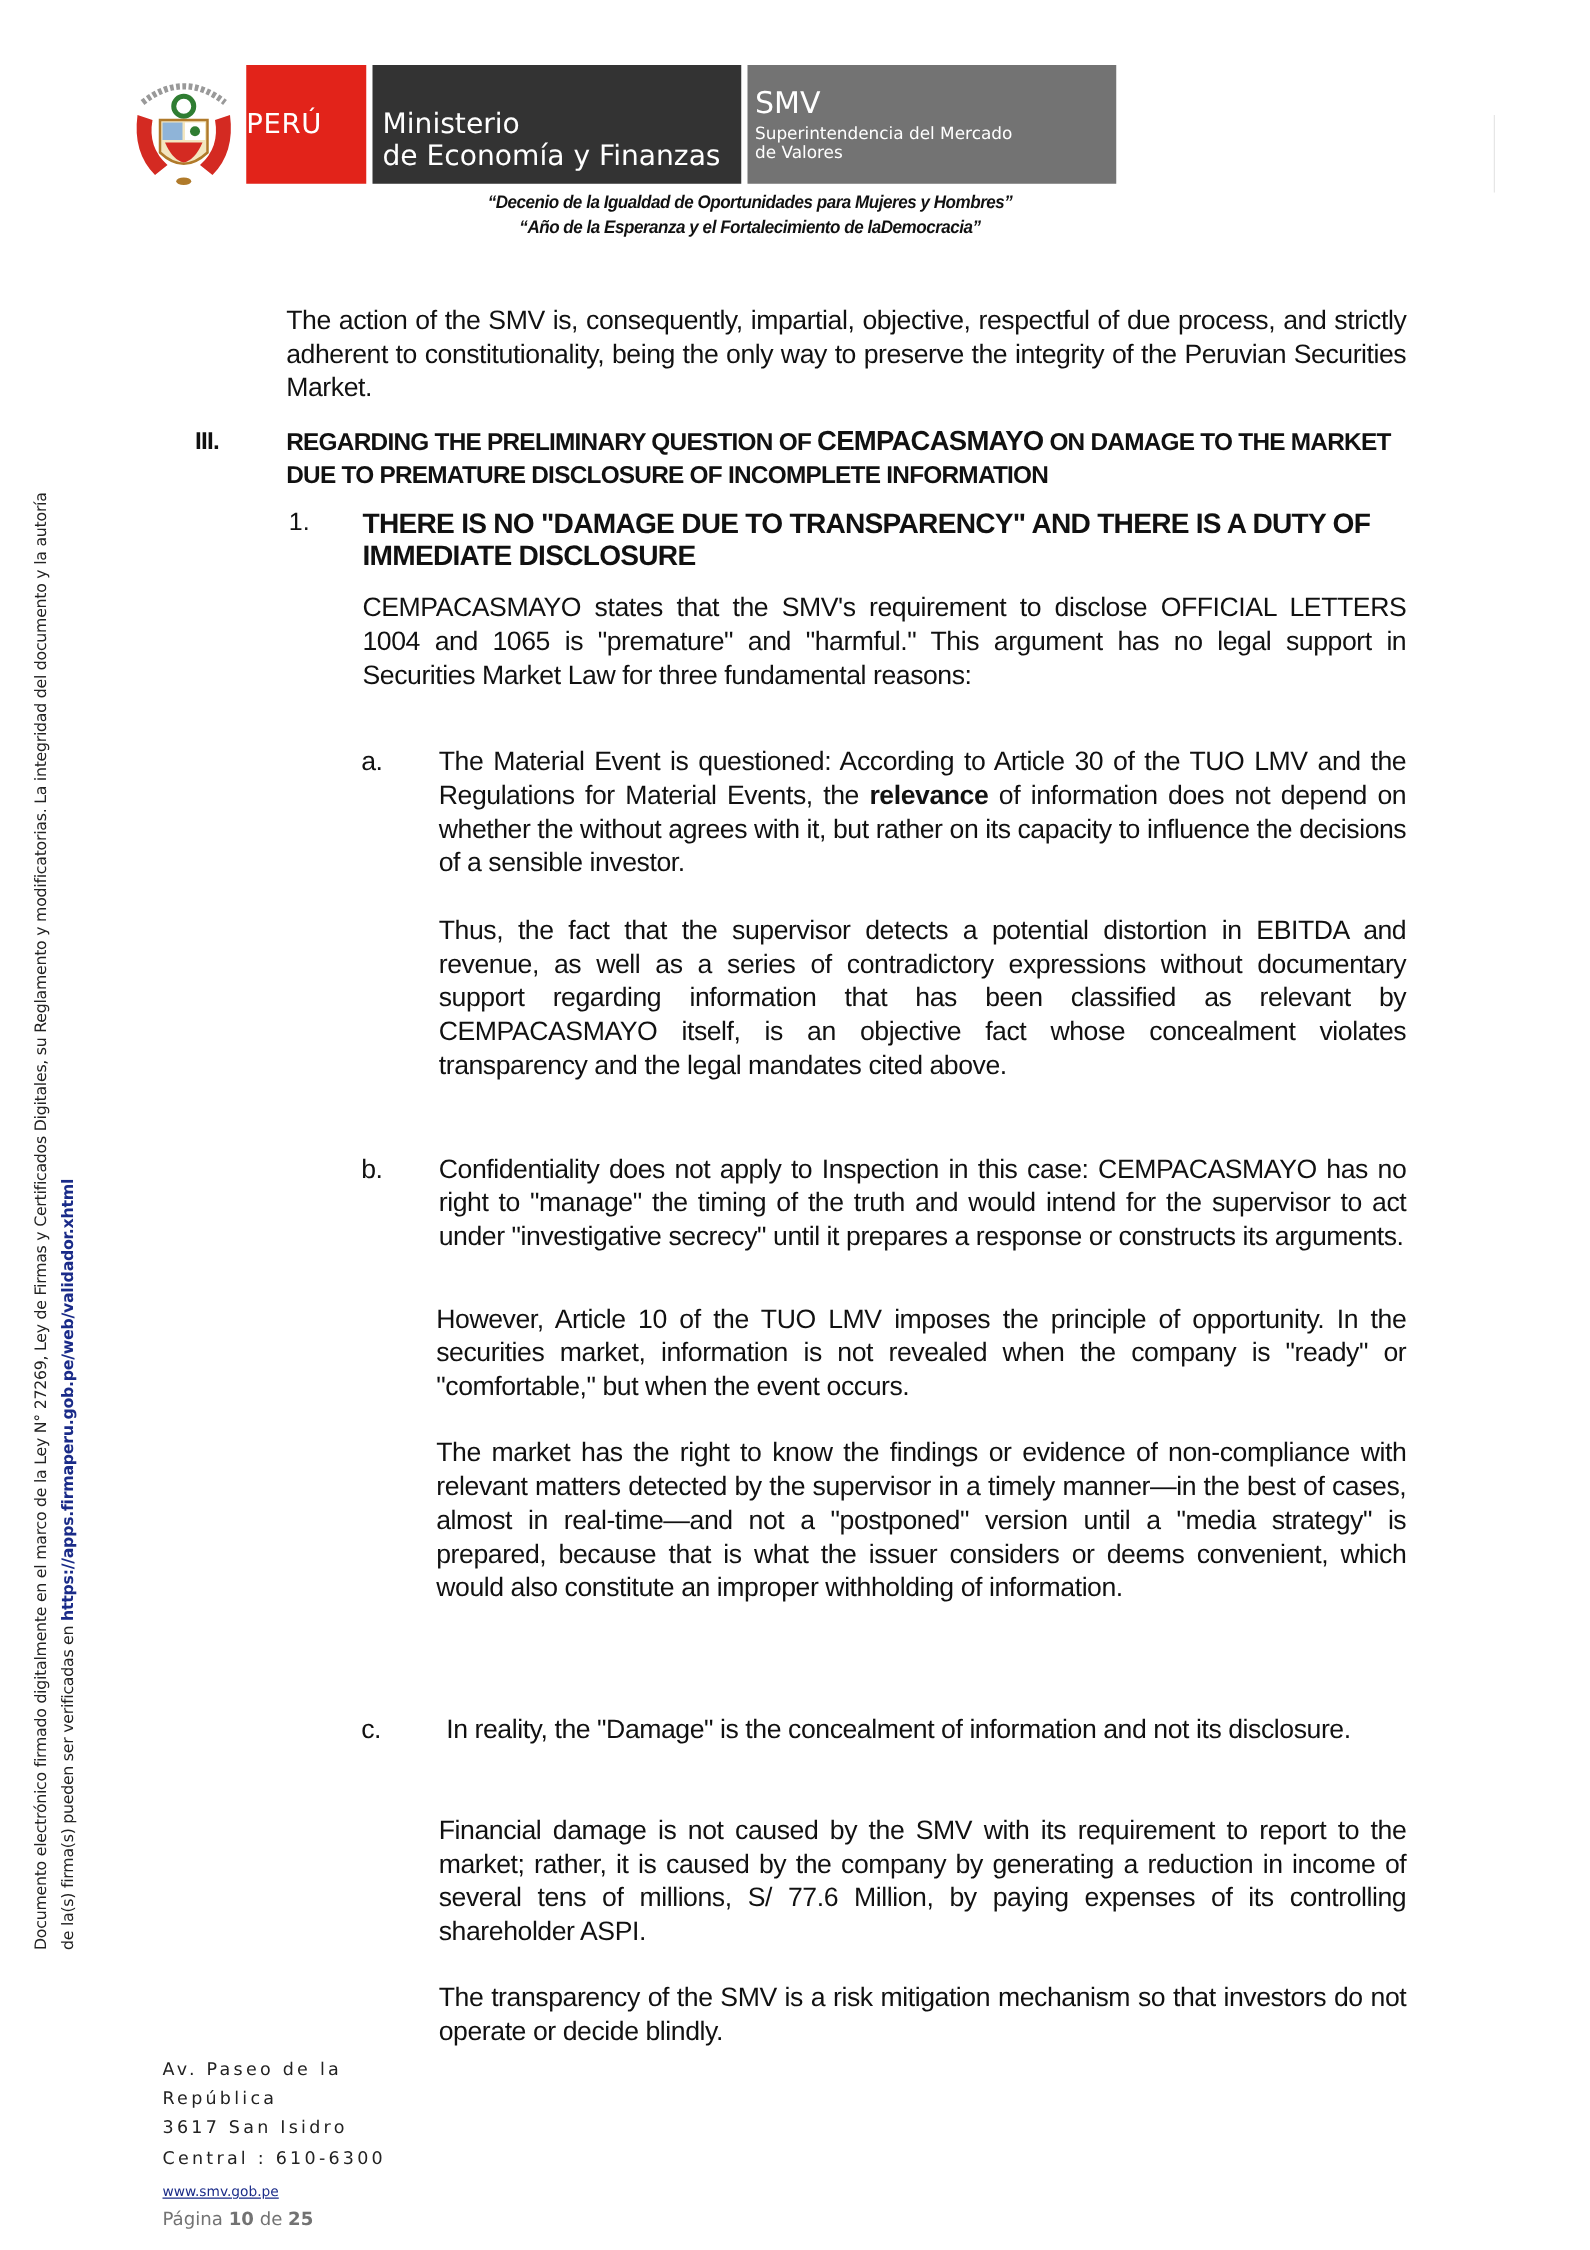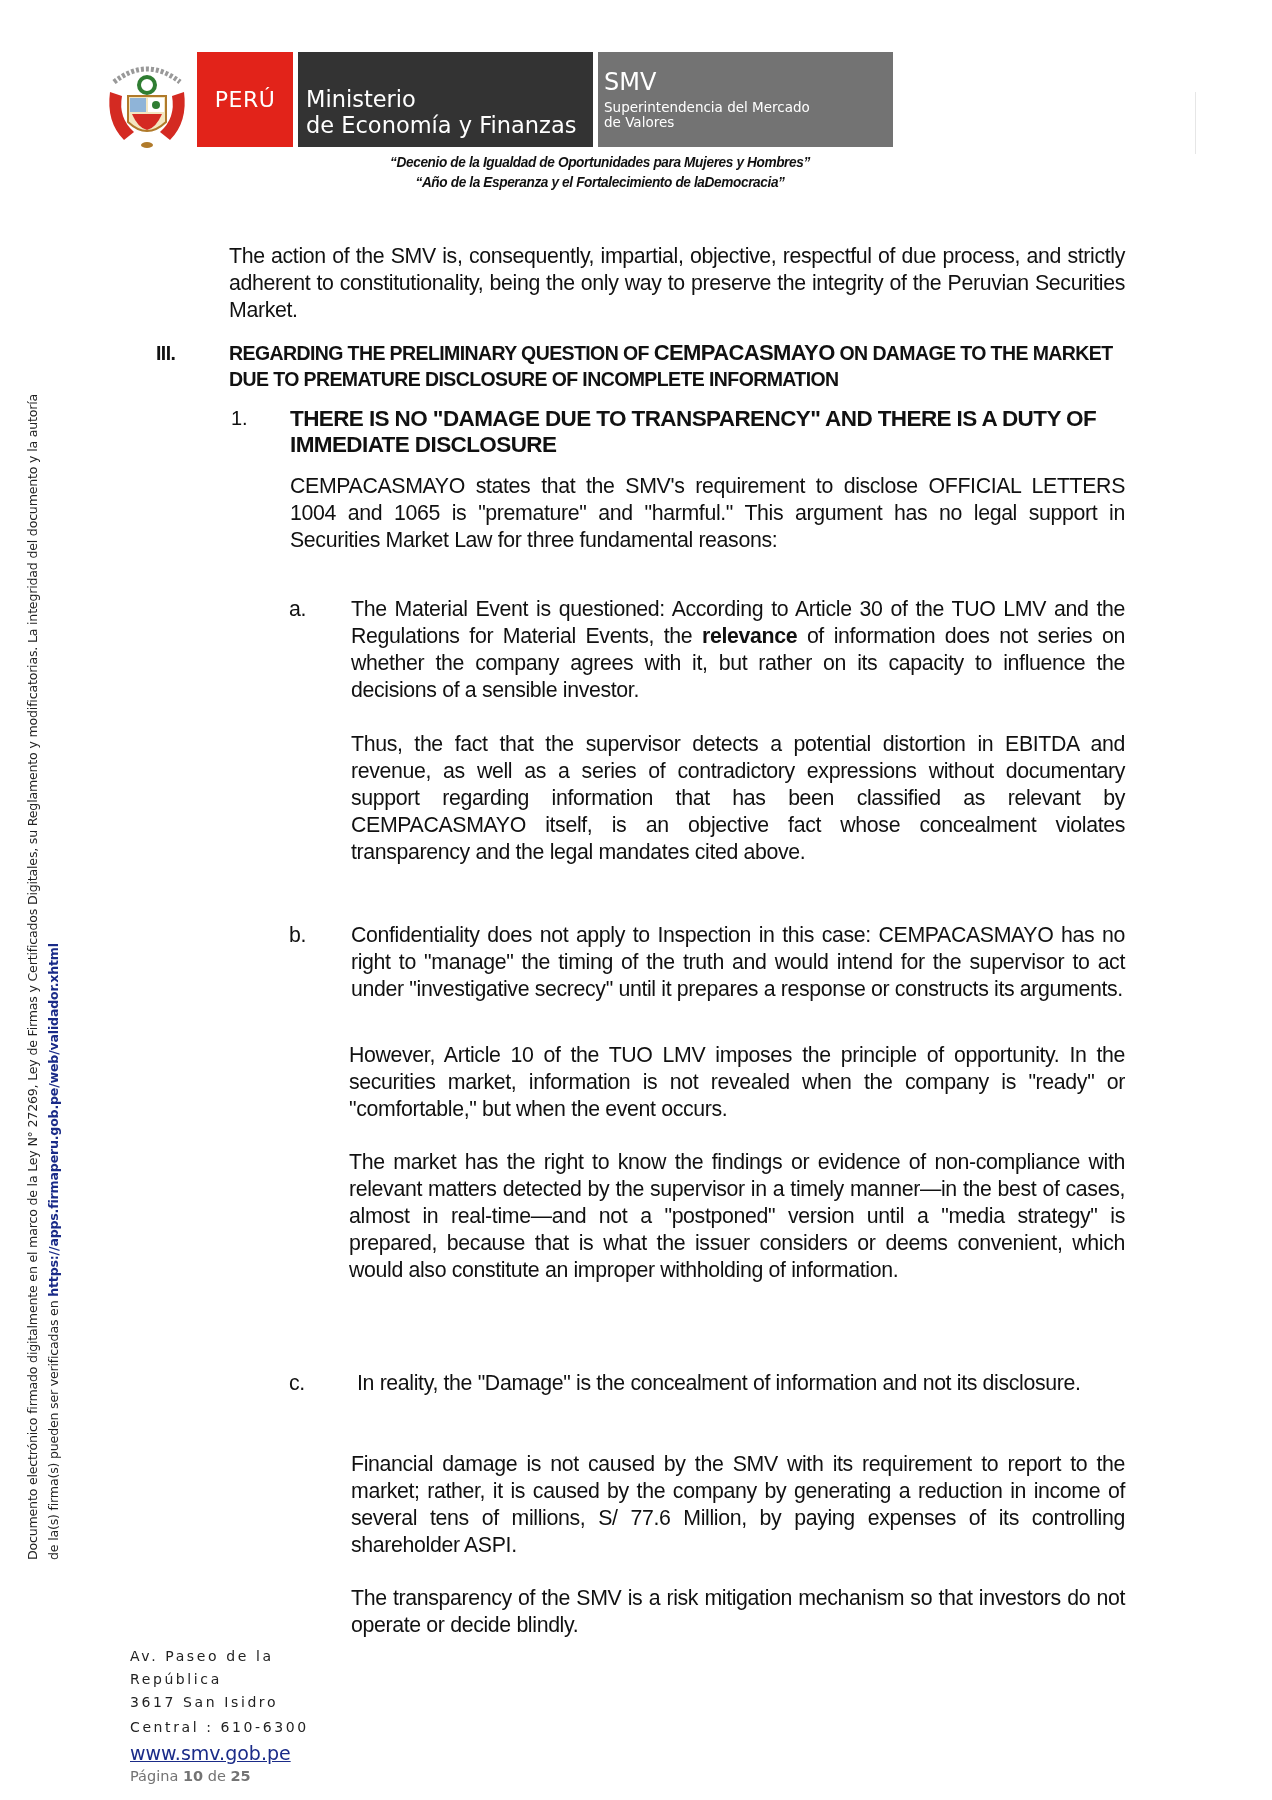--- a/index.html
+++ b/index.html
@@ -12,7 +12,7 @@
   .hb { top:52px; height:95px; box-sizing:border-box; color:#fff;
         font-family:"DejaVu Sans", sans-serif; }
   .hb-peru { left:197px; width:96px; background:#e2231a; font-size:22px;
-             display:flex; align-items:center; justify-content:center; letter-spacing:0.5px; }
+             display:flex; align-items:center; letter-spacing:0.5px; }
   .hb-mef { left:298px; width:295px; background:#333333; padding:34px 0 12px 8px;
             font-size:22.5px; line-height:26px; }
   .hb-smv { left:598px; width:295px; background:#737373; padding:18px 0 0 6px; }

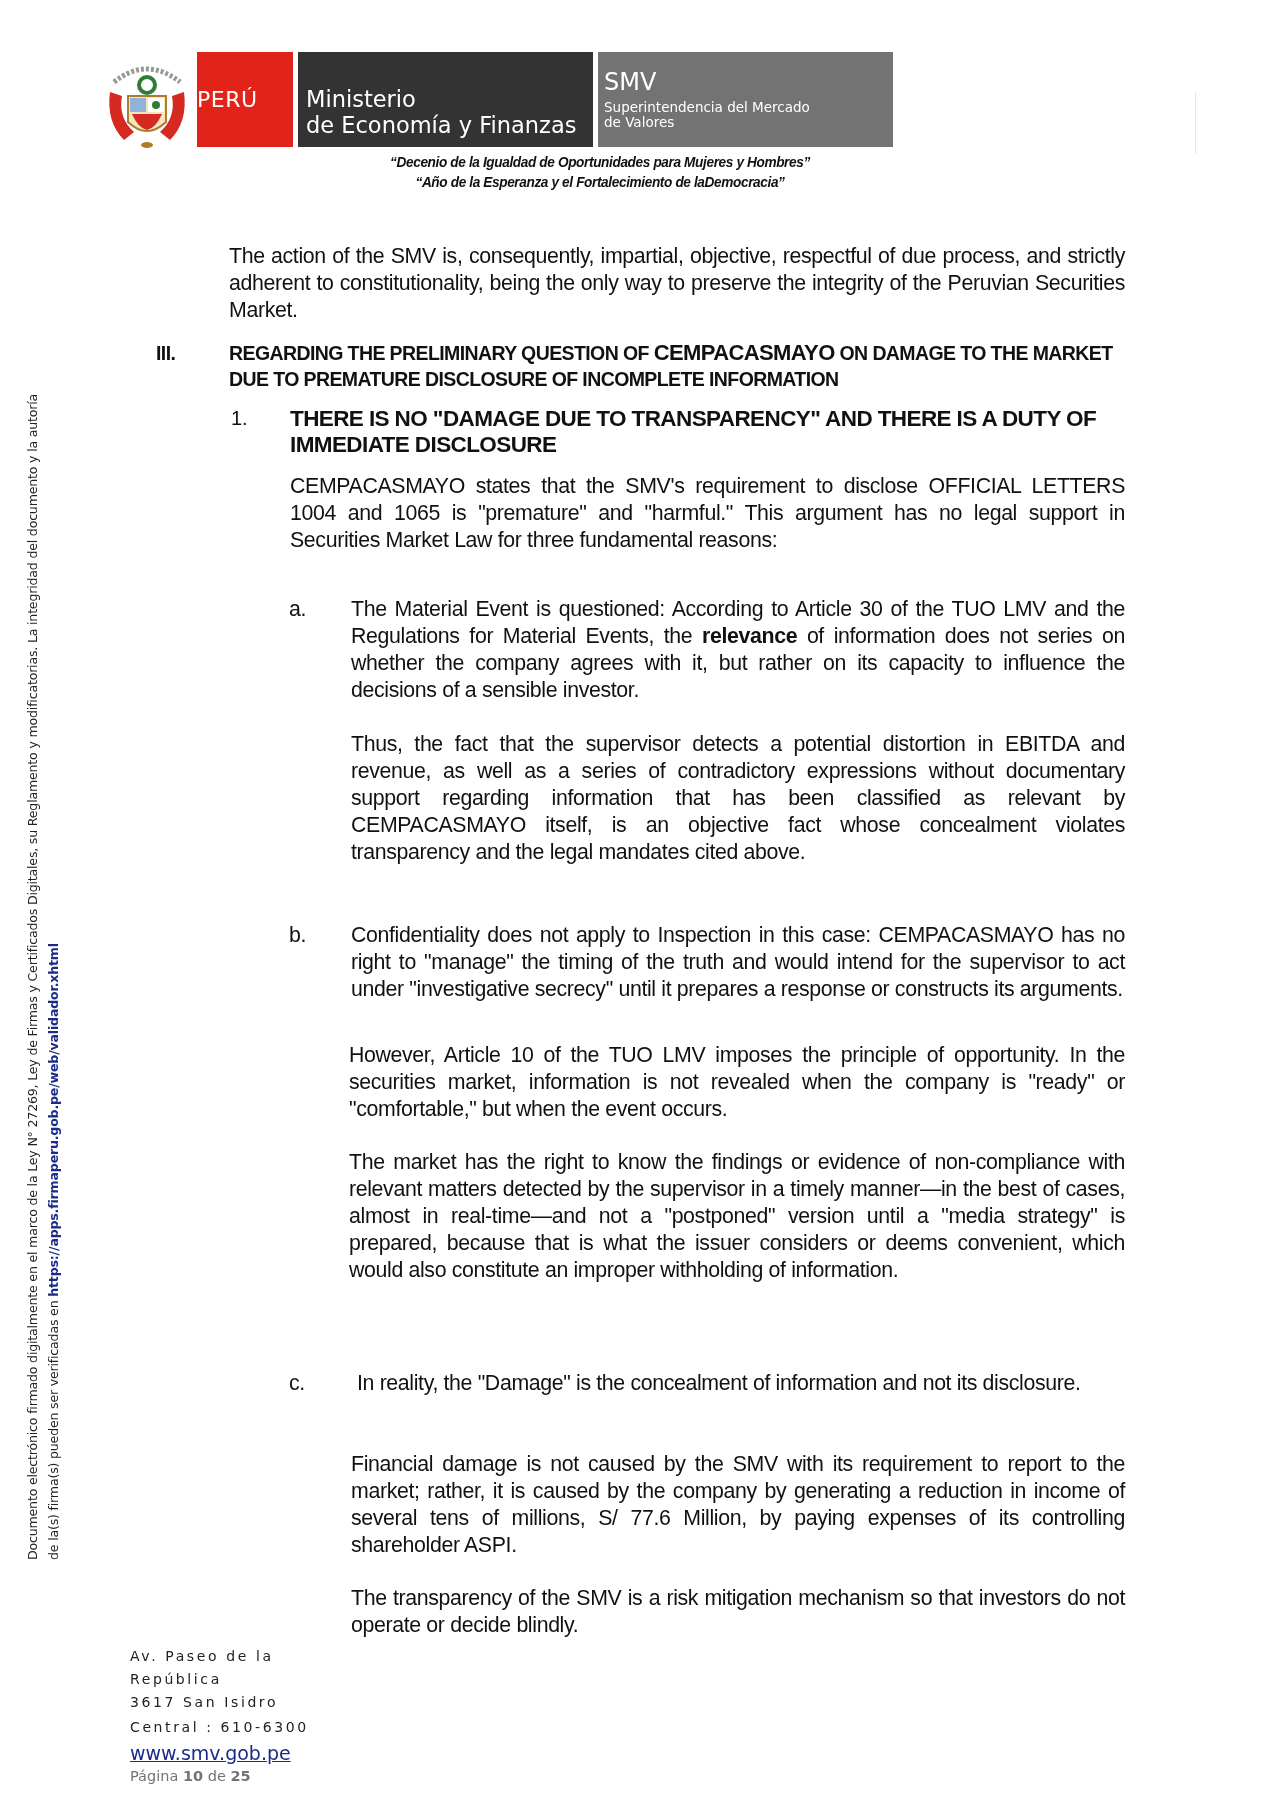--- a/index.html
+++ b/index.html
@@ -95,7 +95,7 @@
 <div class="abs p" style="left:290px; top:473px; width:835px;">CEMPACASMAYO states that the SMV's requirement to disclose OFFICIAL LETTERS 1004 and 1065 is "premature" and "harmful." This argument has no legal support in Securities Market Law for three fundamental reasons:</div>
 
 <div class="abs p" style="left:289px; top:596px;">a.</div>
-<div class="abs p" style="left:351px; top:596px; width:774px;"><span>The Material Event is questioned: According to Article 30 of the TUO LMV and the Regulations for Material Events, the </span><span class="b">relevance</span><span> of information does not series on whether the company agrees with it, but rather on its capacity to influence the decisions of a sensible investor.</span></div>
+<div class="abs p" style="left:351px; top:596px; width:774px;"><span>The Material Event is questioned: According to Article 30 of the TUO LMV and the Regulations for Material Events, the </span><span class="b">relevance</span><span> of information does not depend on whether the without agrees with it, but rather on its capacity to influence the decisions of a sensible investor.</span></div>
 <div class="abs p" style="left:351px; top:731px; width:774px;">Thus, the fact that the supervisor detects a potential distortion in EBITDA and revenue, as well as a series of contradictory expressions without documentary support regarding information that has been classified as relevant by CEMPACASMAYO itself, is an objective fact whose concealment violates transparency and the legal mandates cited above.</div>
 
 <div class="abs p" style="left:289px; top:922px;">b.</div>

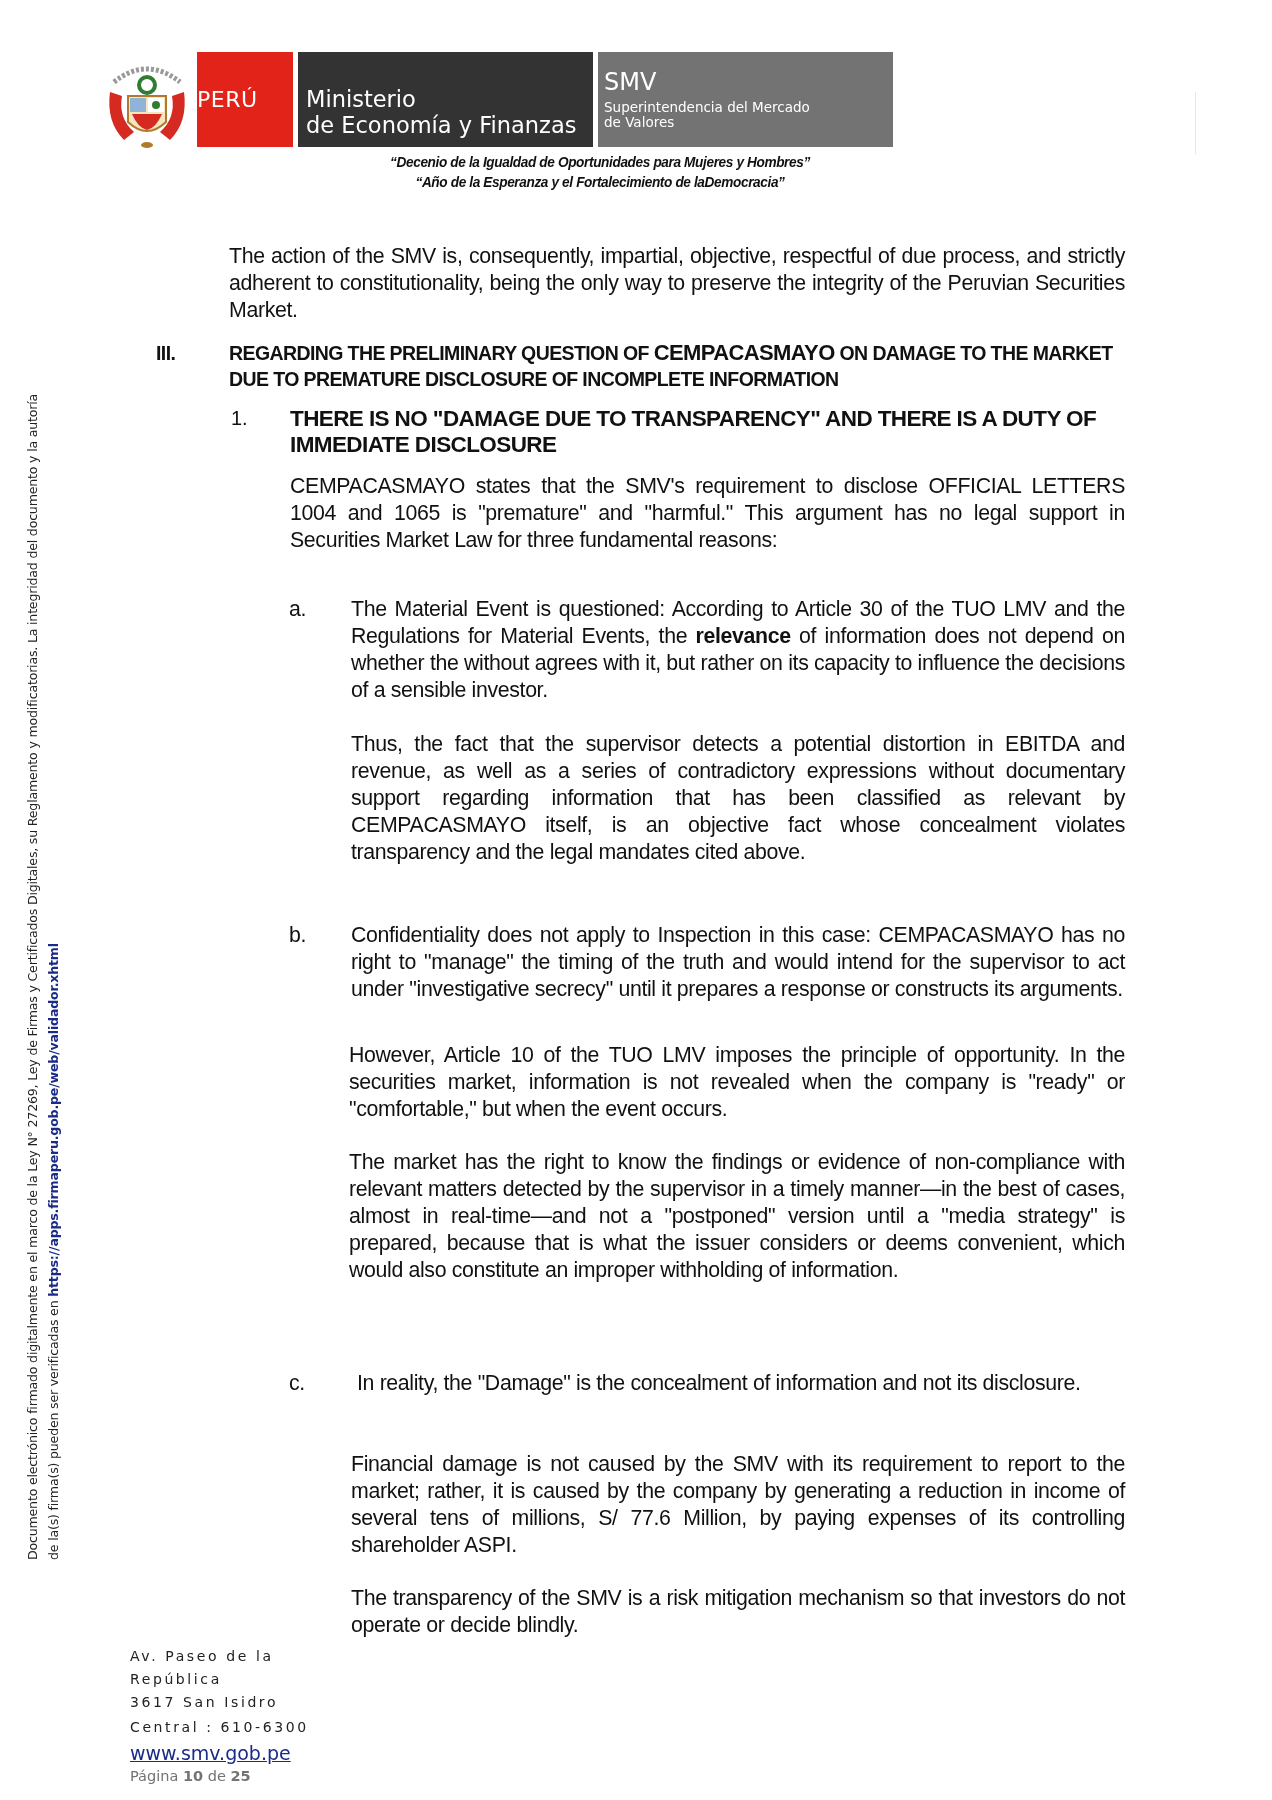--- a/index.html
+++ b/index.html
@@ -42,7 +42,7 @@
   .foot { left:130px; width:242px; text-align:left; font-family:"DejaVu Sans", sans-serif;
           color:#222; }
   .foot .addr { font-size:14px; letter-spacing:2.6px; line-height:23px; }
-  .foot .link { font-size:19px; color:#1a2b88; text-decoration:underline; line-height:23px; }
+  .foot .link { font-size:11px; color:#1a2b88; text-decoration:underline; line-height:23px; }
   .foot .pg { font-size:14.5px; color:#737373; line-height:23px; }
 </style>
 </head>

